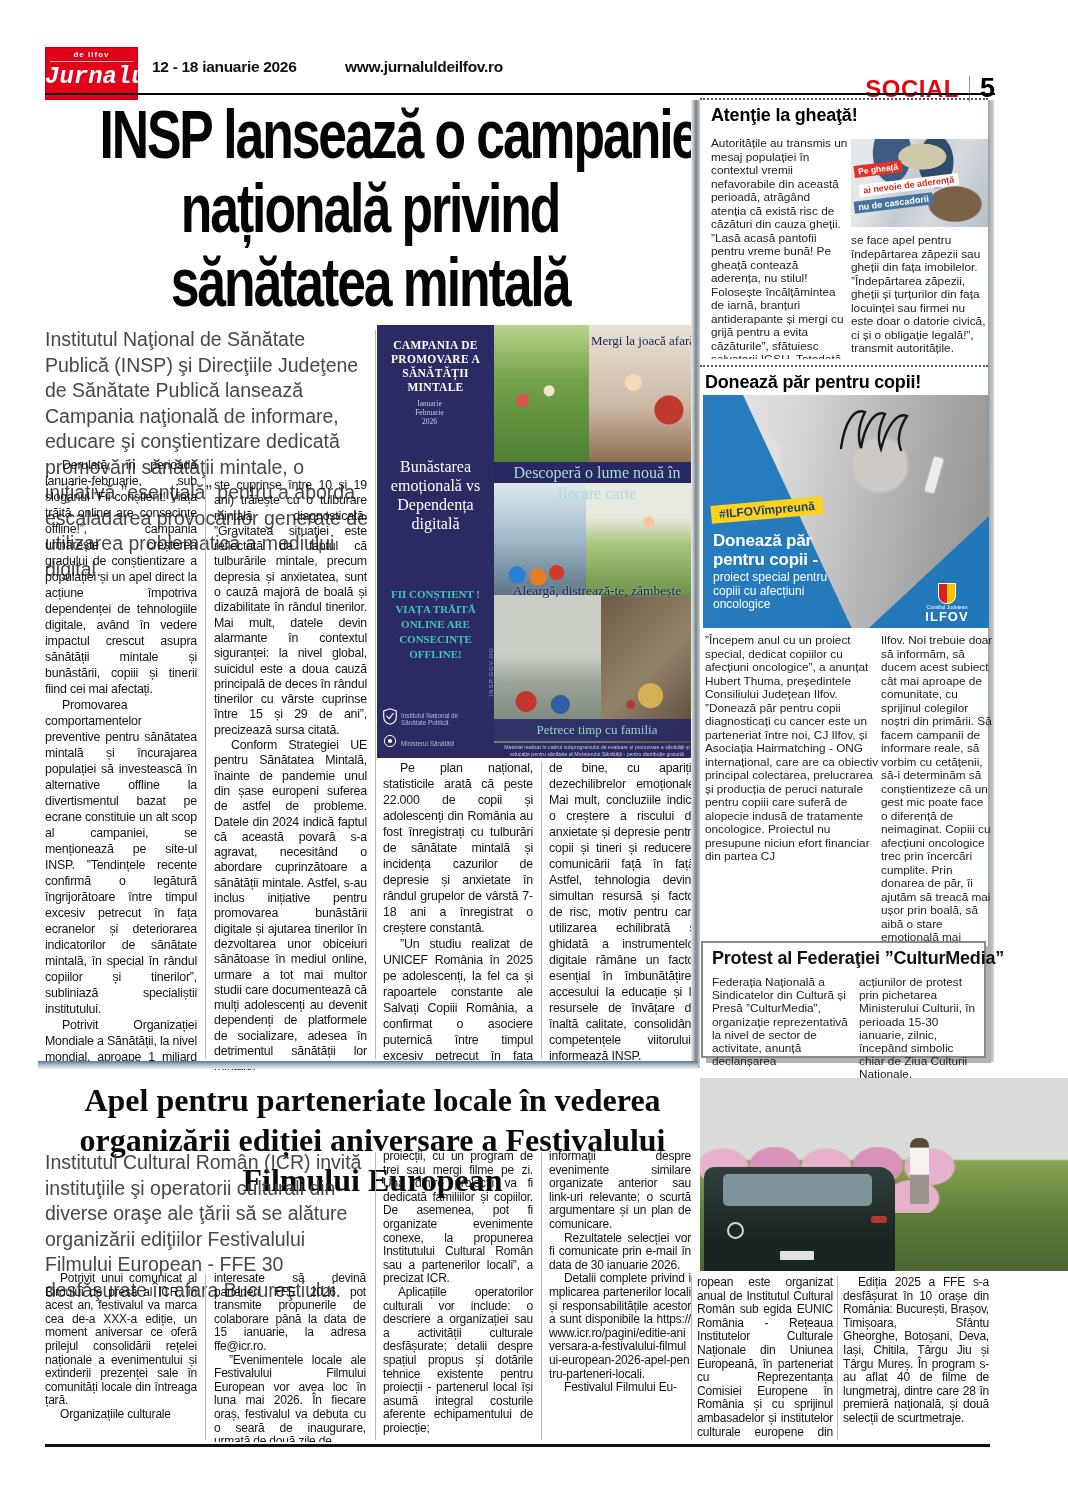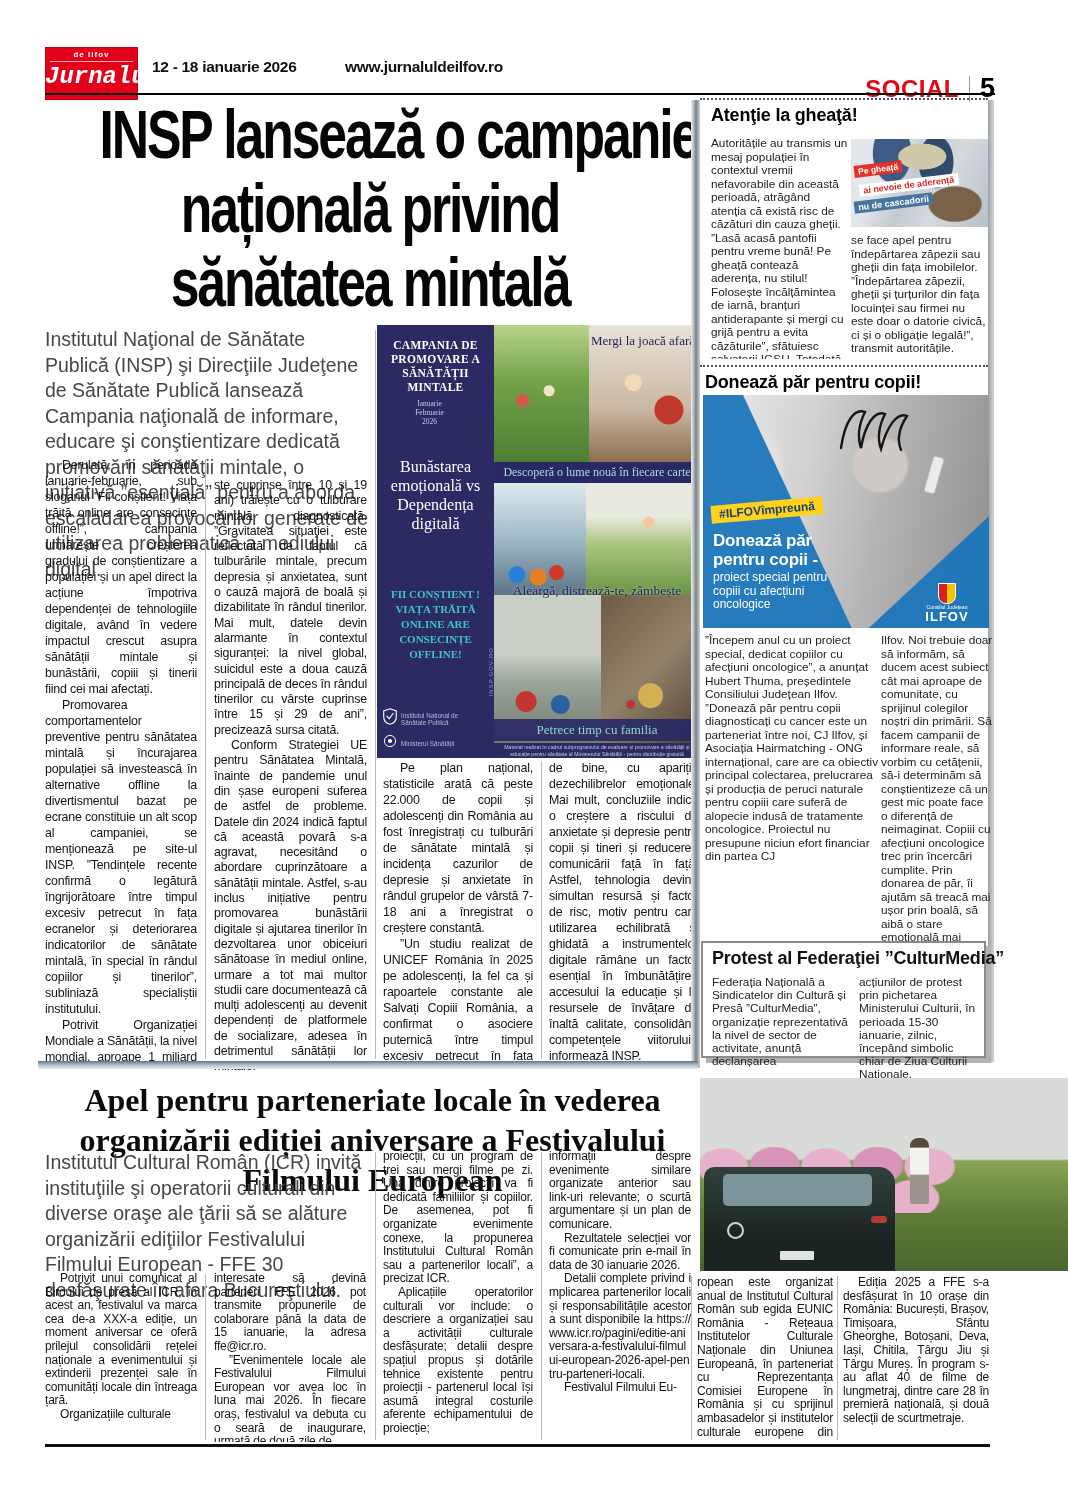--- a/index.html
+++ b/index.html
@@ -87,7 +87,7 @@
   .cg-cap1{position:absolute;top:8px;left:56px;right:5px;text-align:right;
       font-family:"Liberation Serif",serif;font-size:13px;color:#1f2258;}
   .cg-band2{position:absolute;top:137px;left:0;right:0;height:21px;background:rgba(40,40,100,.92);
-      text-align:center;font-family:"Liberation Serif",serif;font-size:12px;line-height:21px;color:#aadbd7;}
+      text-align:center;font-family:"Liberation Serif",serif;font-size:16px;line-height:21px;color:#aadbd7;}
   .cg-cap3{position:absolute;top:258px;left:0;right:0;text-align:center;
       font-family:"Liberation Serif",serif;font-size:13.5px;color:#1f2258;text-shadow:0 0 3px rgba(255,255,255,.6);}
   .cg-band4{position:absolute;top:394px;left:0;right:0;height:22px;background:rgba(40,40,100,.9);

